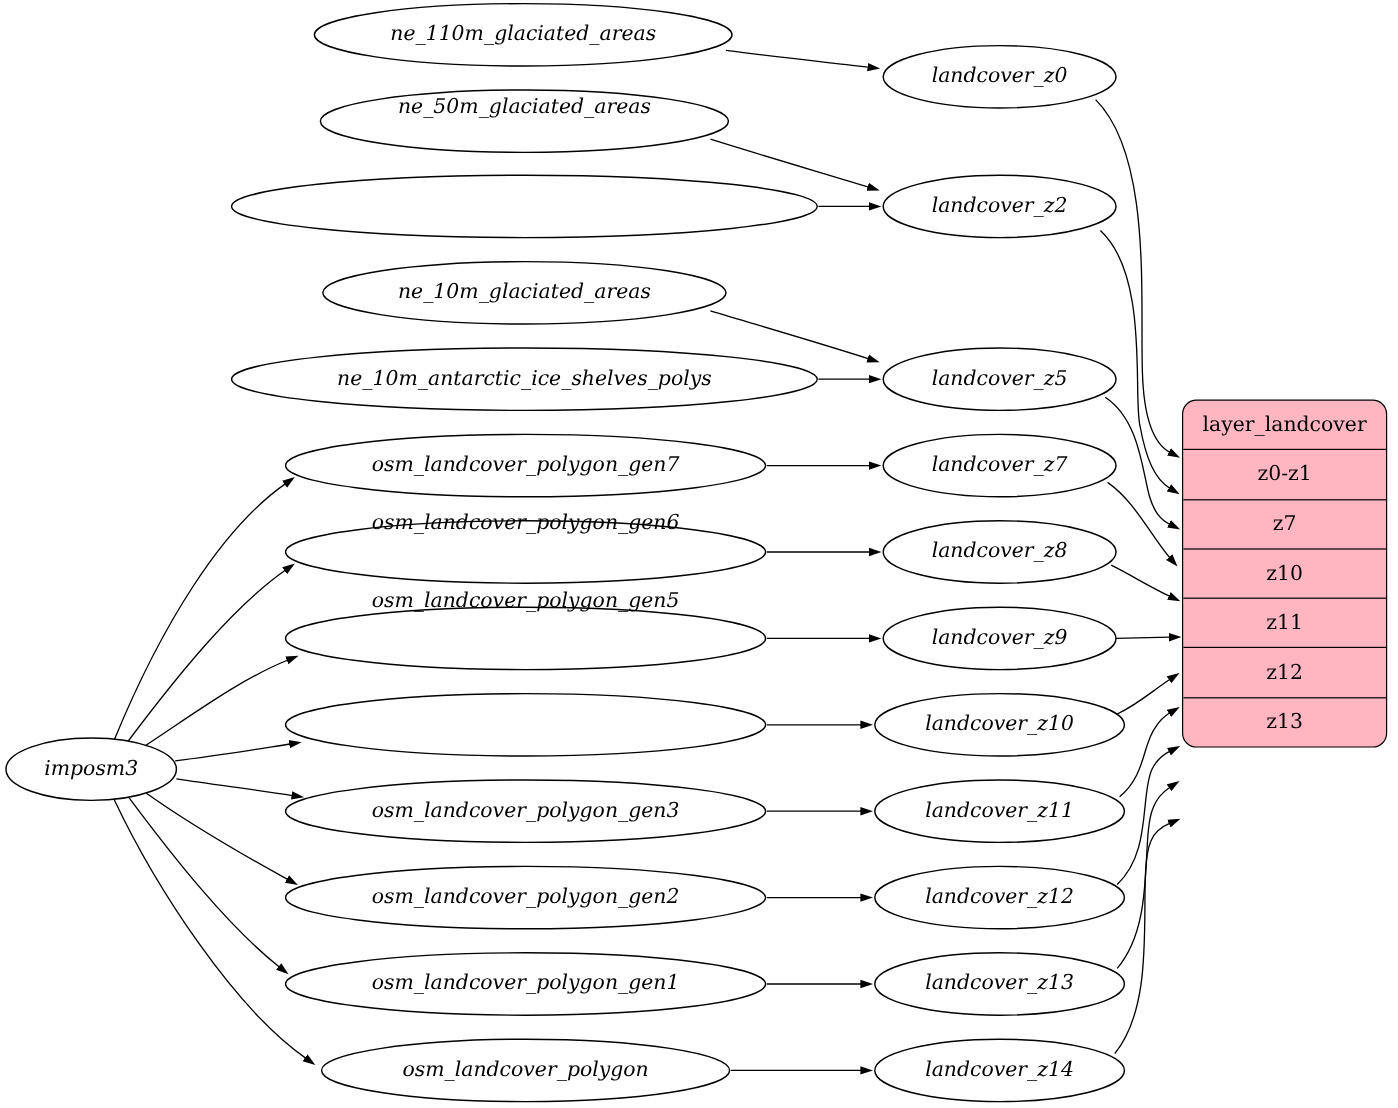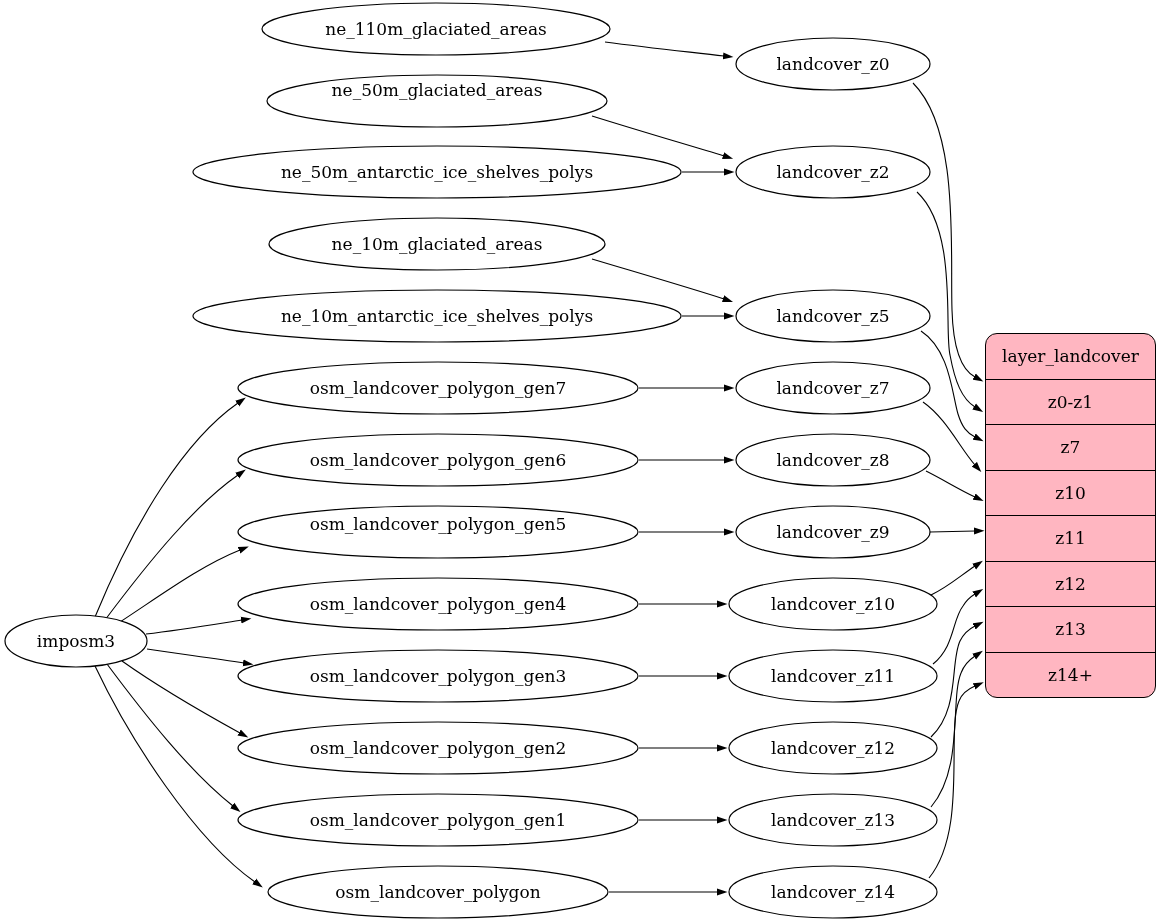--- a/index.html
+++ b/index.html
@@ -18,6 +18,7 @@
     white-space:nowrap;
     text-align:center;
     line-height:1;
+    font-style:italic;
   }
   #record{
     position:absolute;

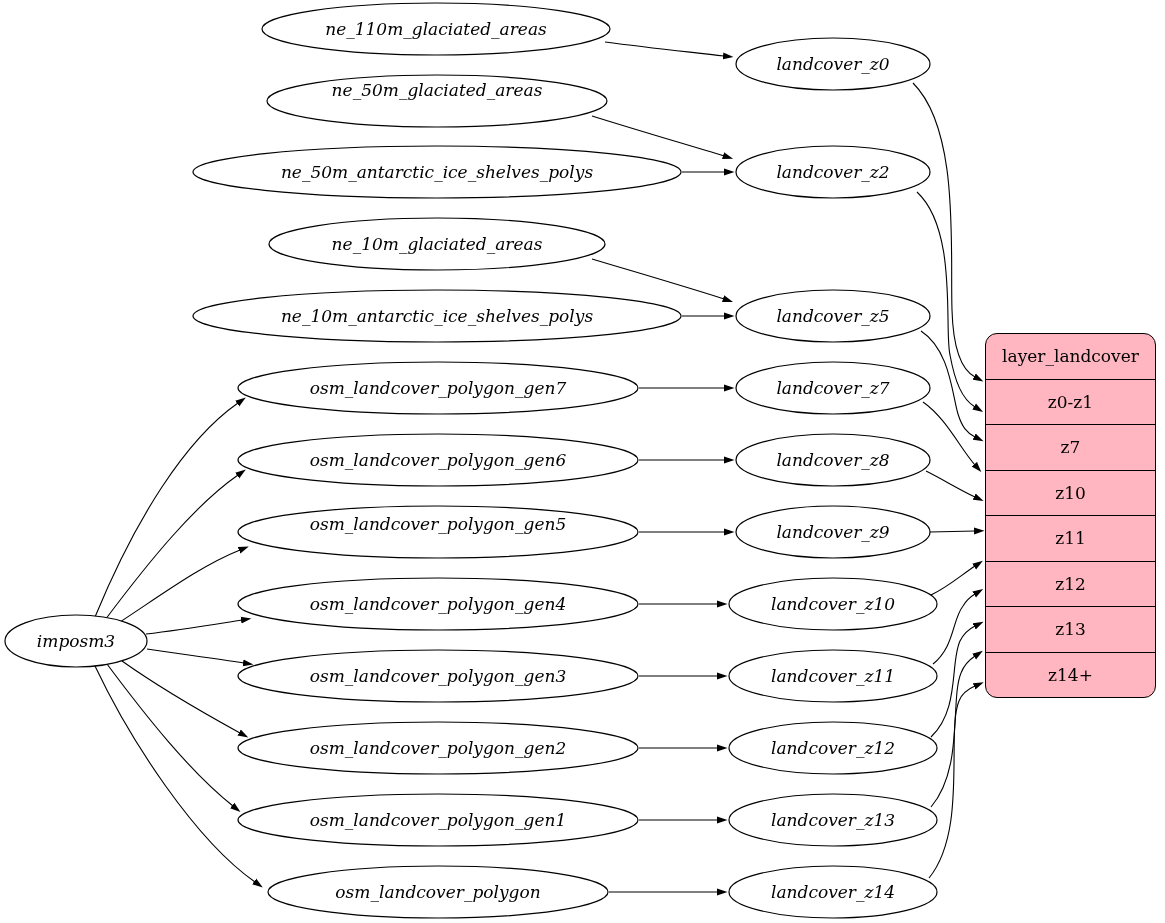--- a/index.html
+++ b/index.html
@@ -119,7 +119,6 @@
   <div class="node-label" style="left:76px;top:641px">imposm3</div>
   <div class="node-label" style="left:436px;top:29px">ne_110m_glaciated_areas</div>
   <div class="node-label" style="left:437px;top:90px">ne_50m_glaciated_areas</div>
-  <div class="node-label" style="left:437px;top:172px">ne_50m_antarctic_ice_shelves_polys</div>
   <div class="node-label" style="left:437px;top:244px">ne_10m_glaciated_areas</div>
   <div class="node-label" style="left:437px;top:316px">ne_10m_antarctic_ice_shelves_polys</div>
   <div class="node-label" style="left:438px;top:388px">osm_landcover_polygon_gen7</div>

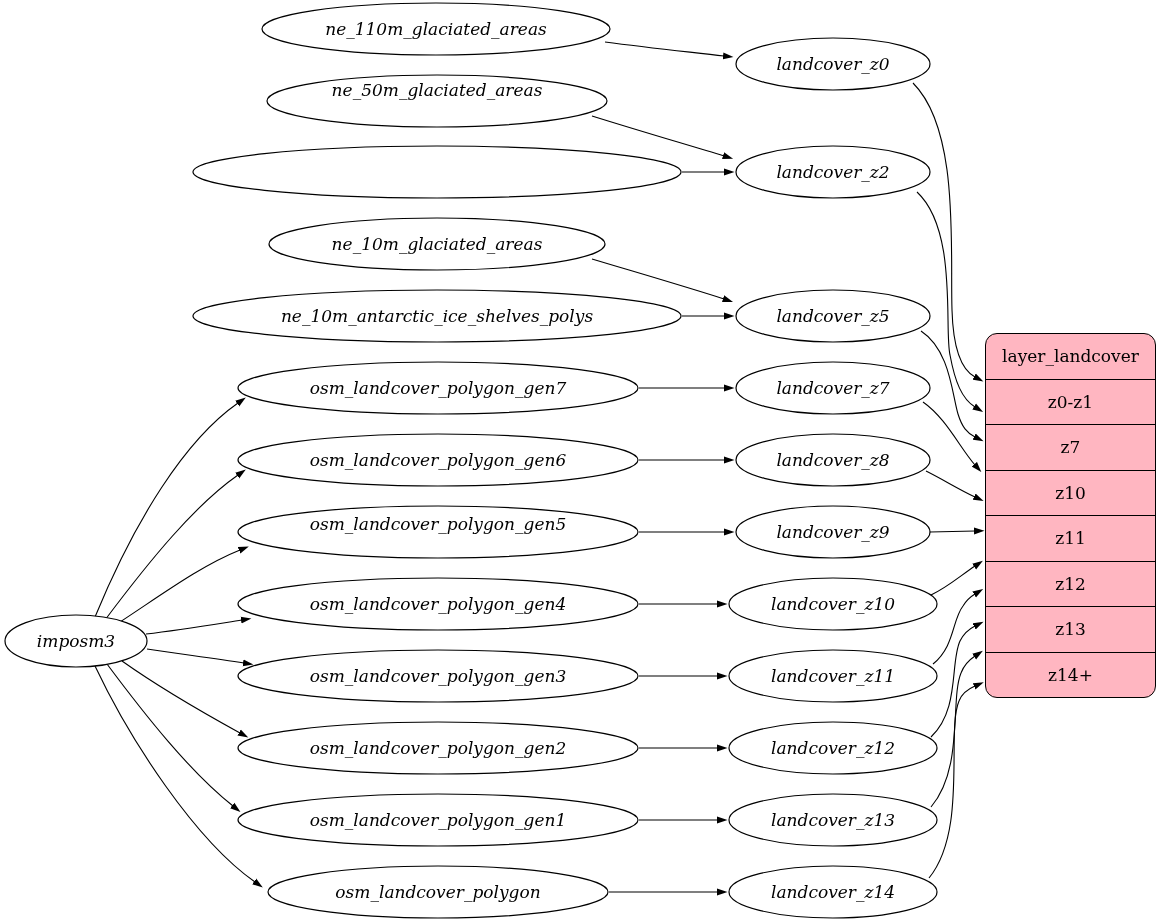--- a/index.html
+++ b/index.html
@@ -23,7 +23,7 @@
   #record{
     position:absolute;
     left:985px;top:333px;
-    width:171px;height:365px;
+    width:171px;height:290px;
     background:#ffb6c1;
     border:1.4px solid #000;
     border-radius:12px;

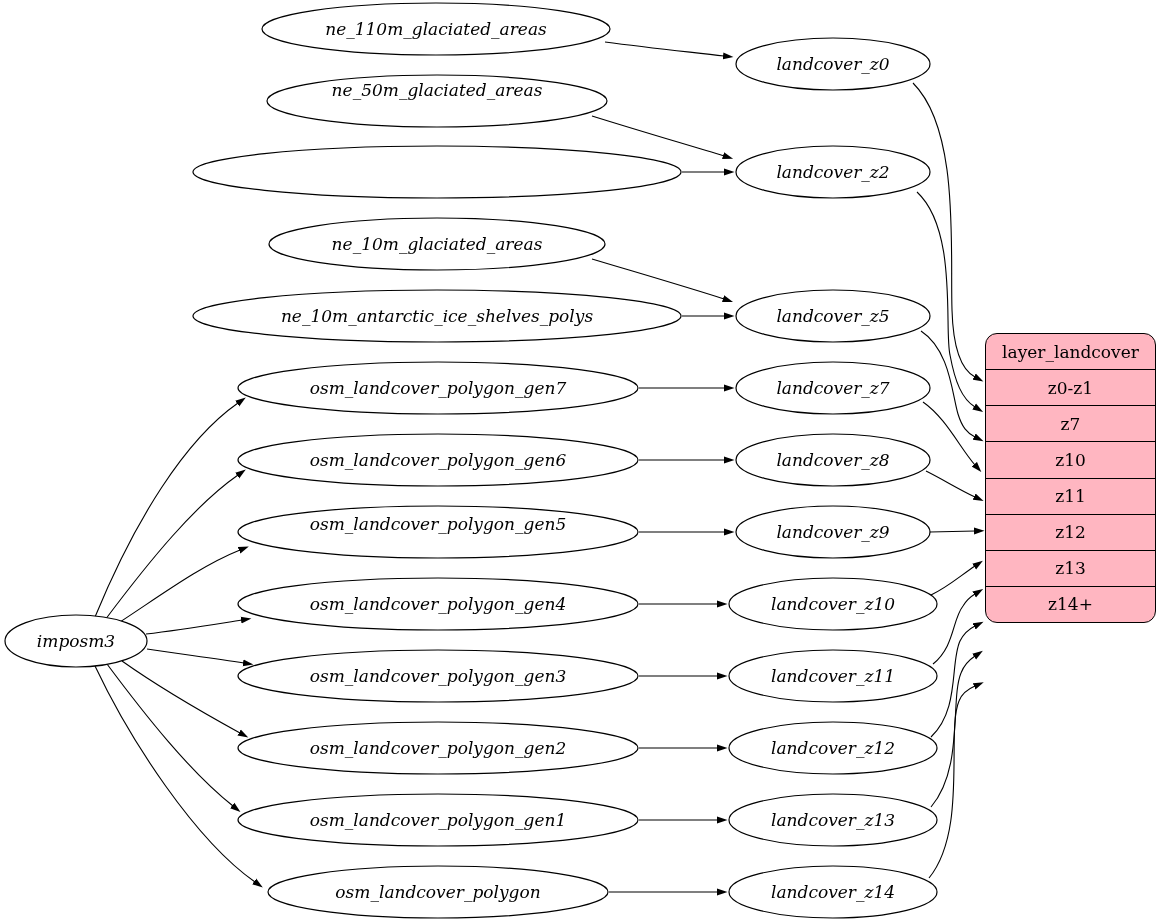--- a/index.html
+++ b/index.html
@@ -122,7 +122,7 @@
   <div class="node-label" style="left:437px;top:244px">ne_10m_glaciated_areas</div>
   <div class="node-label" style="left:437px;top:316px">ne_10m_antarctic_ice_shelves_polys</div>
   <div class="node-label" style="left:438px;top:388px">osm_landcover_polygon_gen7</div>
-  <div class="node-label" style="left:438px;top:460px">osm_landcover_polygon_gen6</div>
+  <div class="node-label" style="left:438px;top:436px">osm_landcover_polygon_gen6</div>
   <div class="node-label" style="left:438px;top:524px">osm_landcover_polygon_gen5</div>
   <div class="node-label" style="left:438px;top:604px">osm_landcover_polygon_gen4</div>
   <div class="node-label" style="left:438px;top:676px">osm_landcover_polygon_gen3</div>

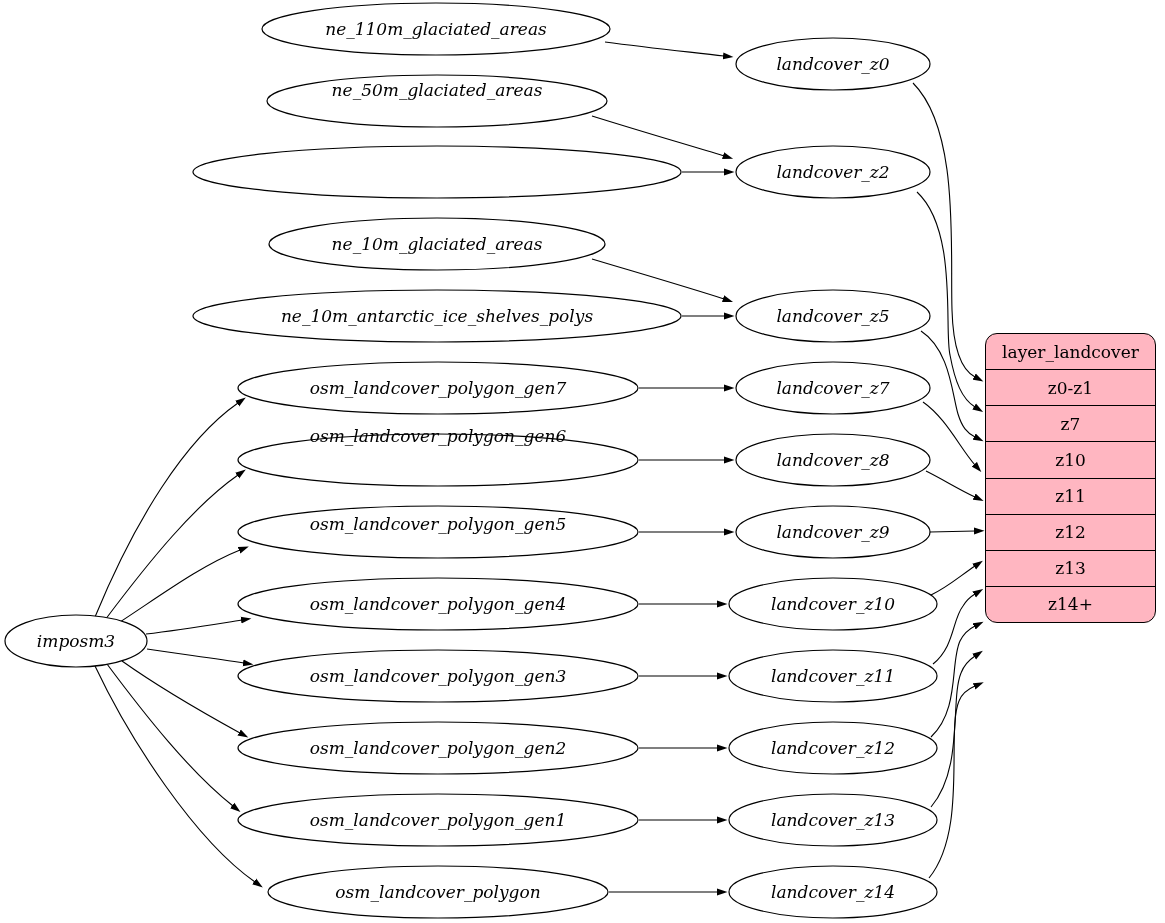--- a/index.html
+++ b/index.html
@@ -123,7 +123,7 @@
   <div class="node-label" style="left:437px;top:316px">ne_10m_antarctic_ice_shelves_polys</div>
   <div class="node-label" style="left:438px;top:388px">osm_landcover_polygon_gen7</div>
   <div class="node-label" style="left:438px;top:436px">osm_landcover_polygon_gen6</div>
-  <div class="node-label" style="left:438px;top:524px">osm_landcover_polygon_gen5</div>
+  <div class="node-label" style="left:438px;top:501px">osm_landcover_polygon_gen5</div>
   <div class="node-label" style="left:438px;top:604px">osm_landcover_polygon_gen4</div>
   <div class="node-label" style="left:438px;top:676px">osm_landcover_polygon_gen3</div>
   <div class="node-label" style="left:438px;top:748px">osm_landcover_polygon_gen2</div>

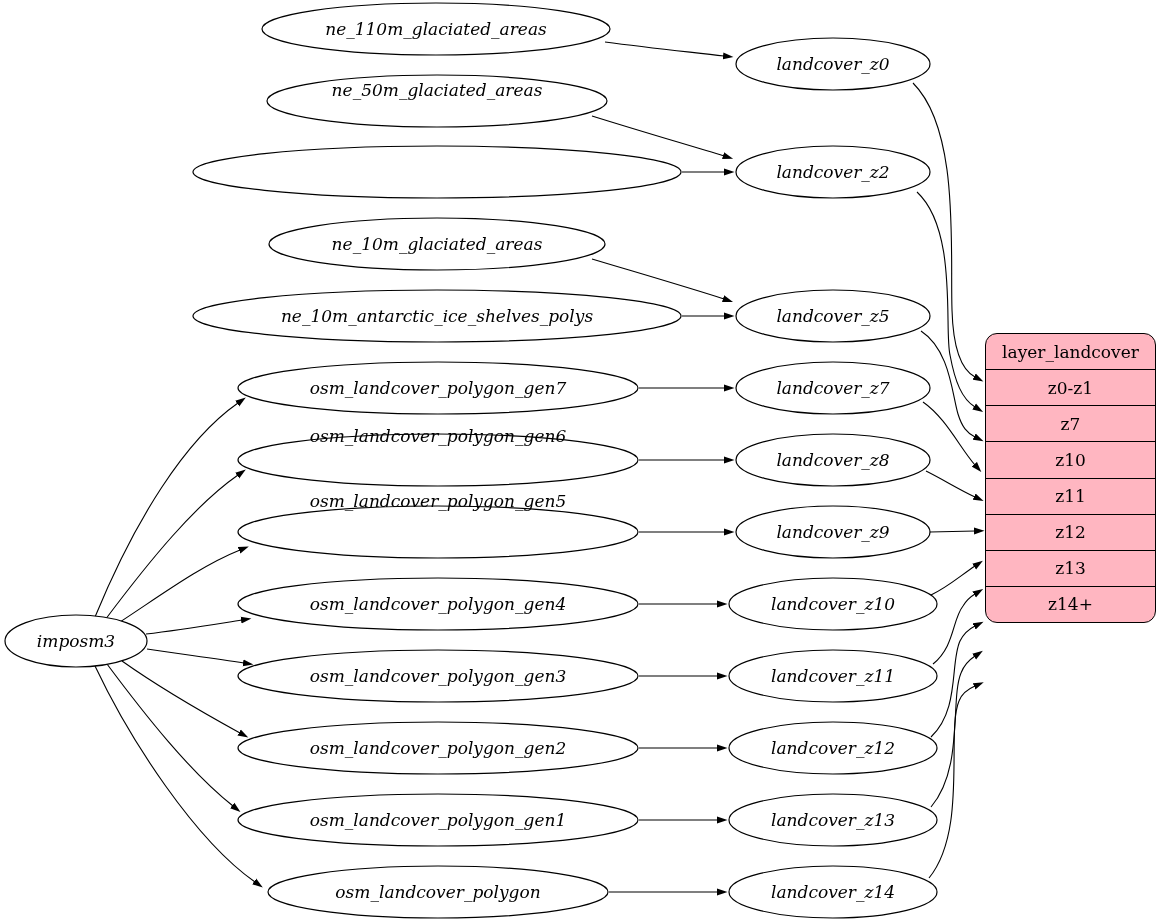--- a/index.html
+++ b/index.html
@@ -124,7 +124,6 @@
   <div class="node-label" style="left:438px;top:388px">osm_landcover_polygon_gen7</div>
   <div class="node-label" style="left:438px;top:436px">osm_landcover_polygon_gen6</div>
   <div class="node-label" style="left:438px;top:501px">osm_landcover_polygon_gen5</div>
-  <div class="node-label" style="left:438px;top:604px">osm_landcover_polygon_gen4</div>
   <div class="node-label" style="left:438px;top:676px">osm_landcover_polygon_gen3</div>
   <div class="node-label" style="left:438px;top:748px">osm_landcover_polygon_gen2</div>
   <div class="node-label" style="left:438px;top:820px">osm_landcover_polygon_gen1</div>

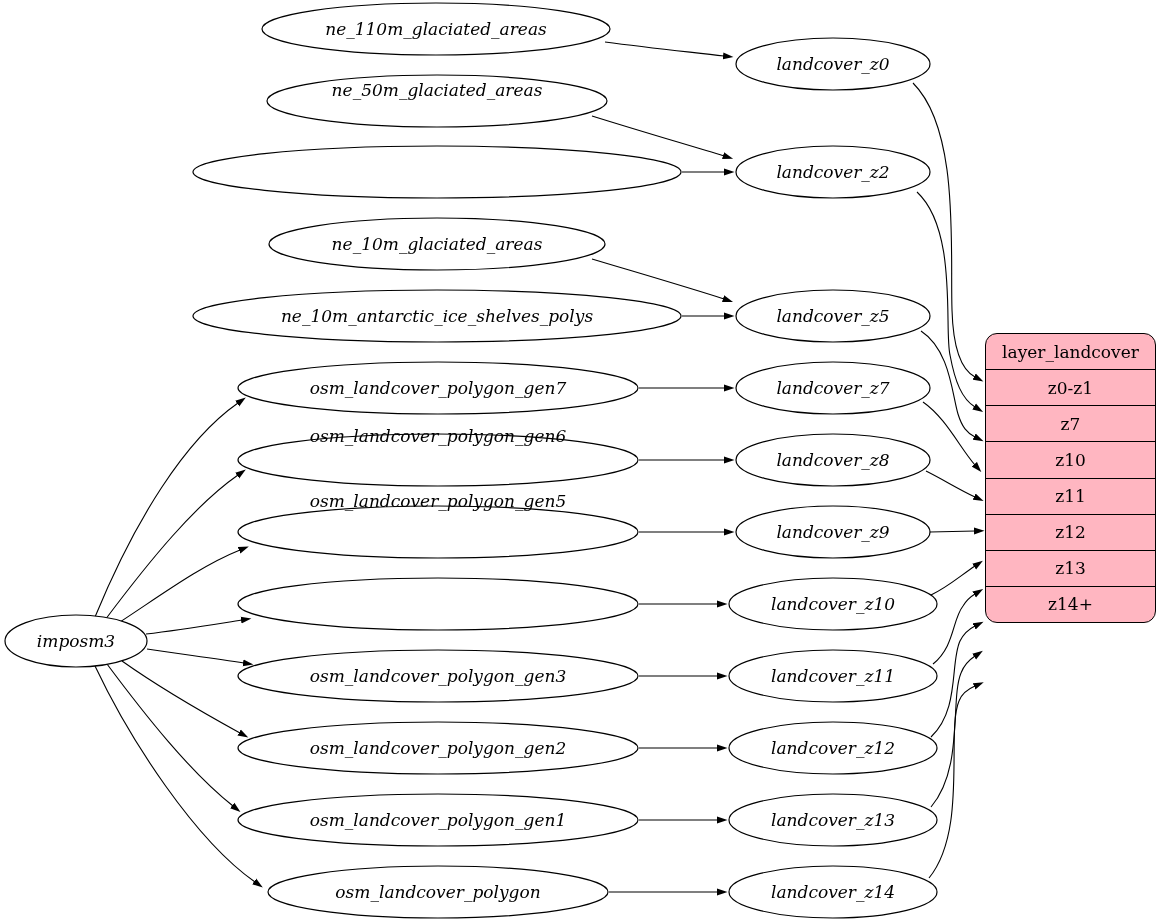--- a/index.html
+++ b/index.html
@@ -148,7 +148,6 @@
     <div class="record-cell">z11</div>
     <div class="record-cell">z12</div>
     <div class="record-cell">z13</div>
-    <div class="record-cell">z14+</div>
   </div>
 
 </div>

